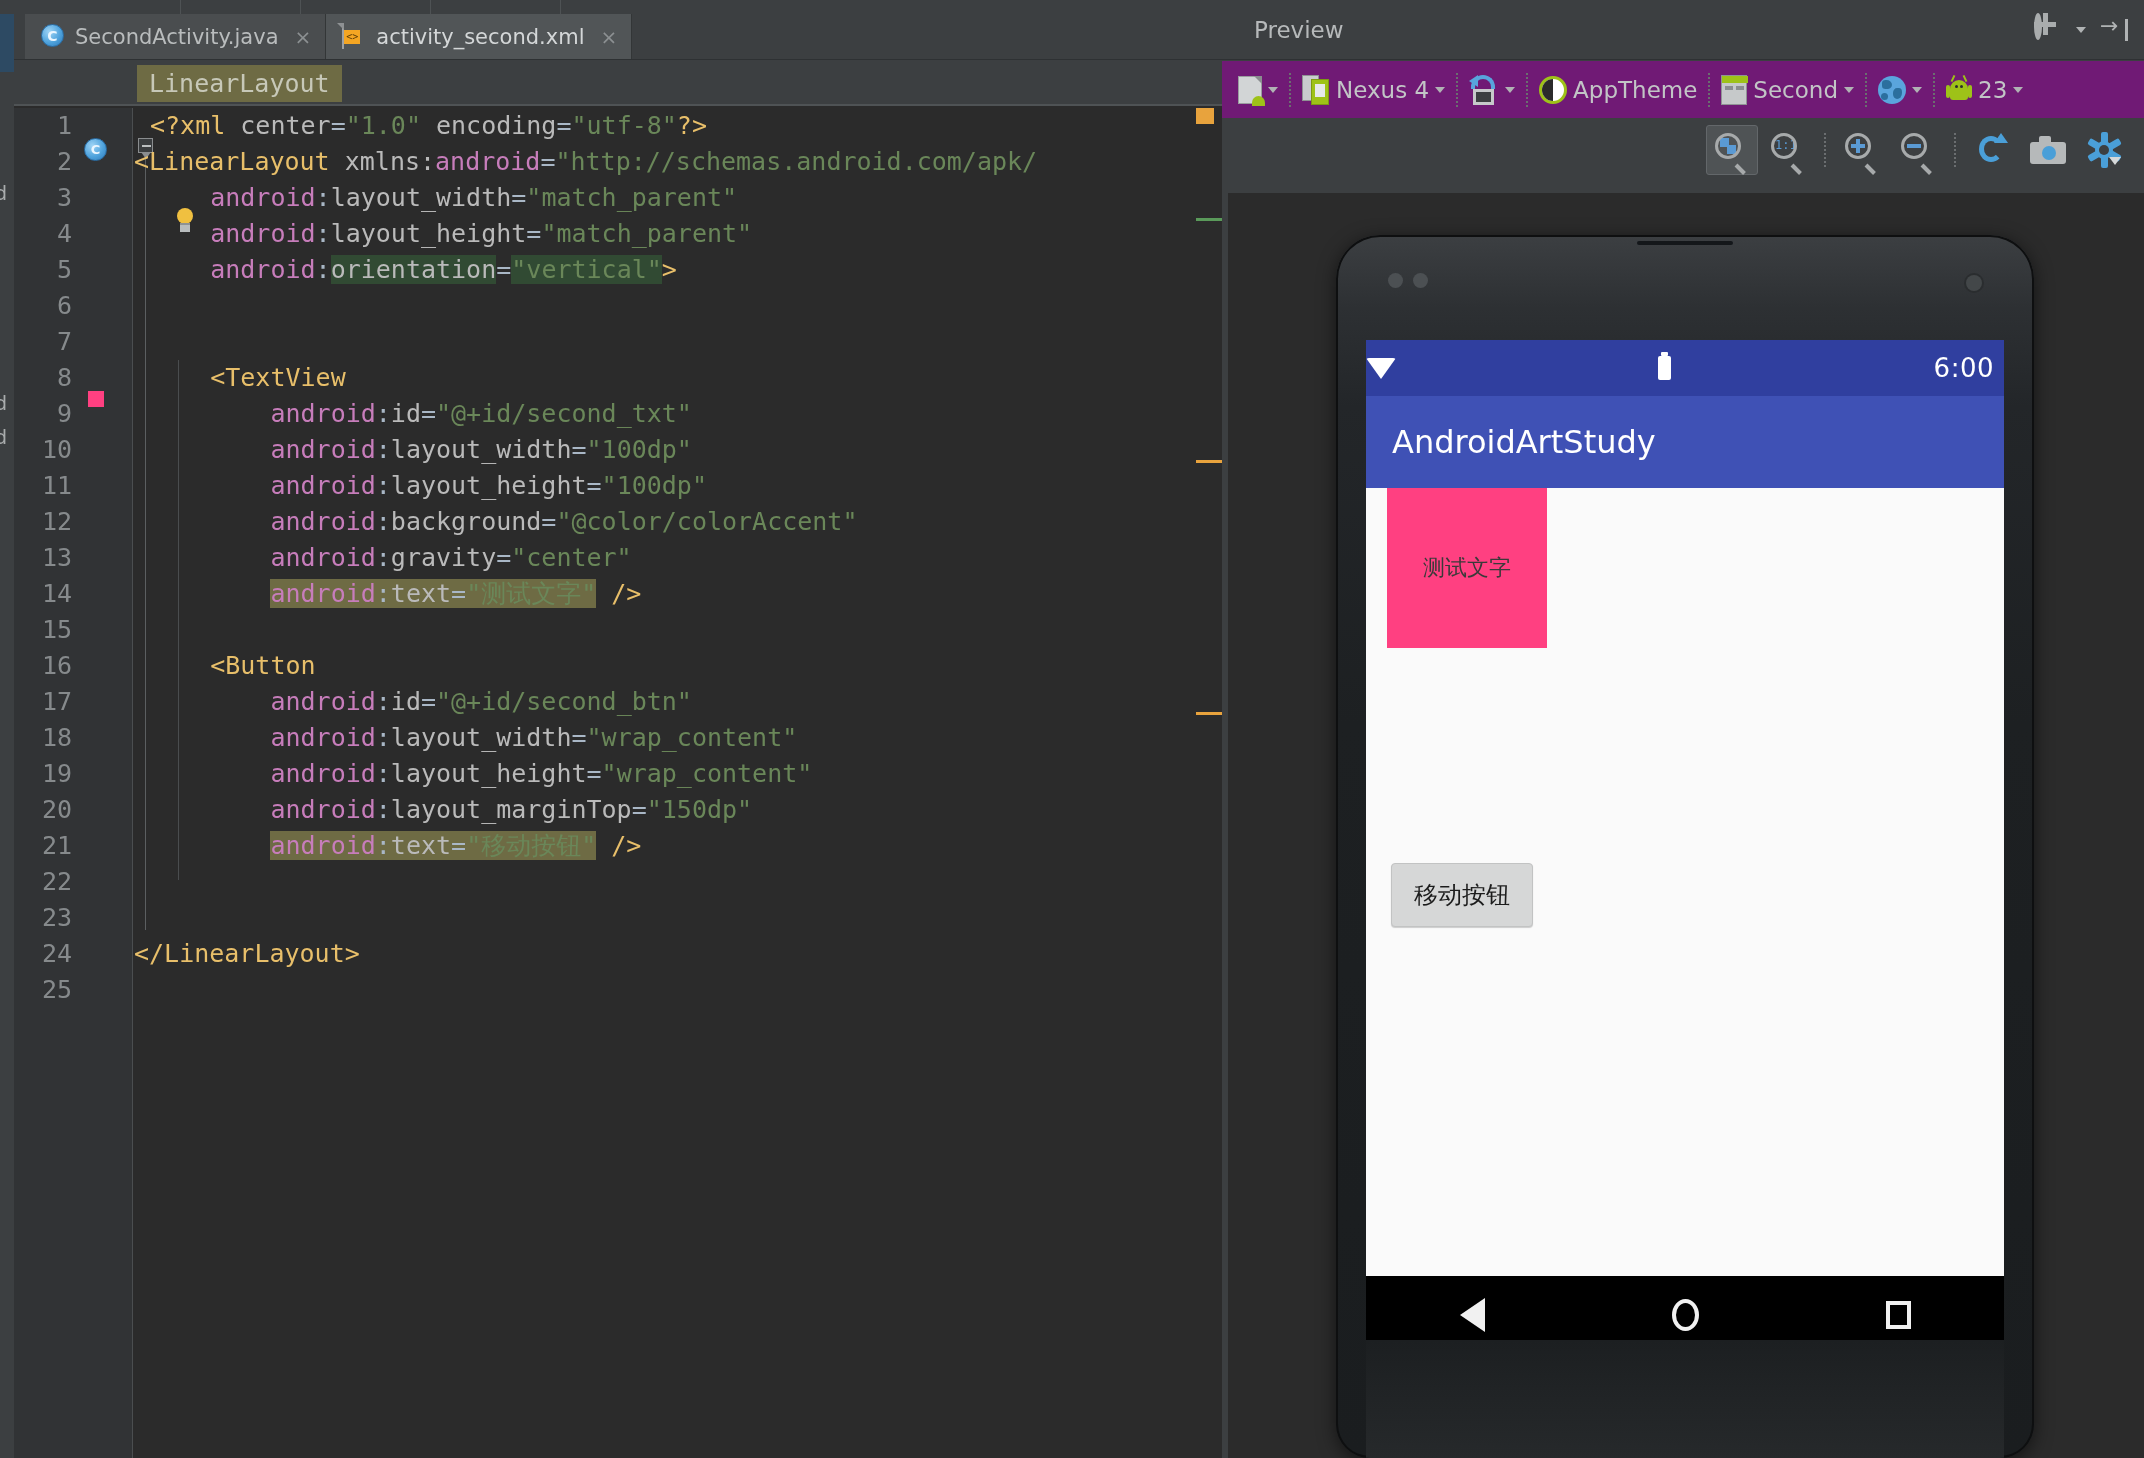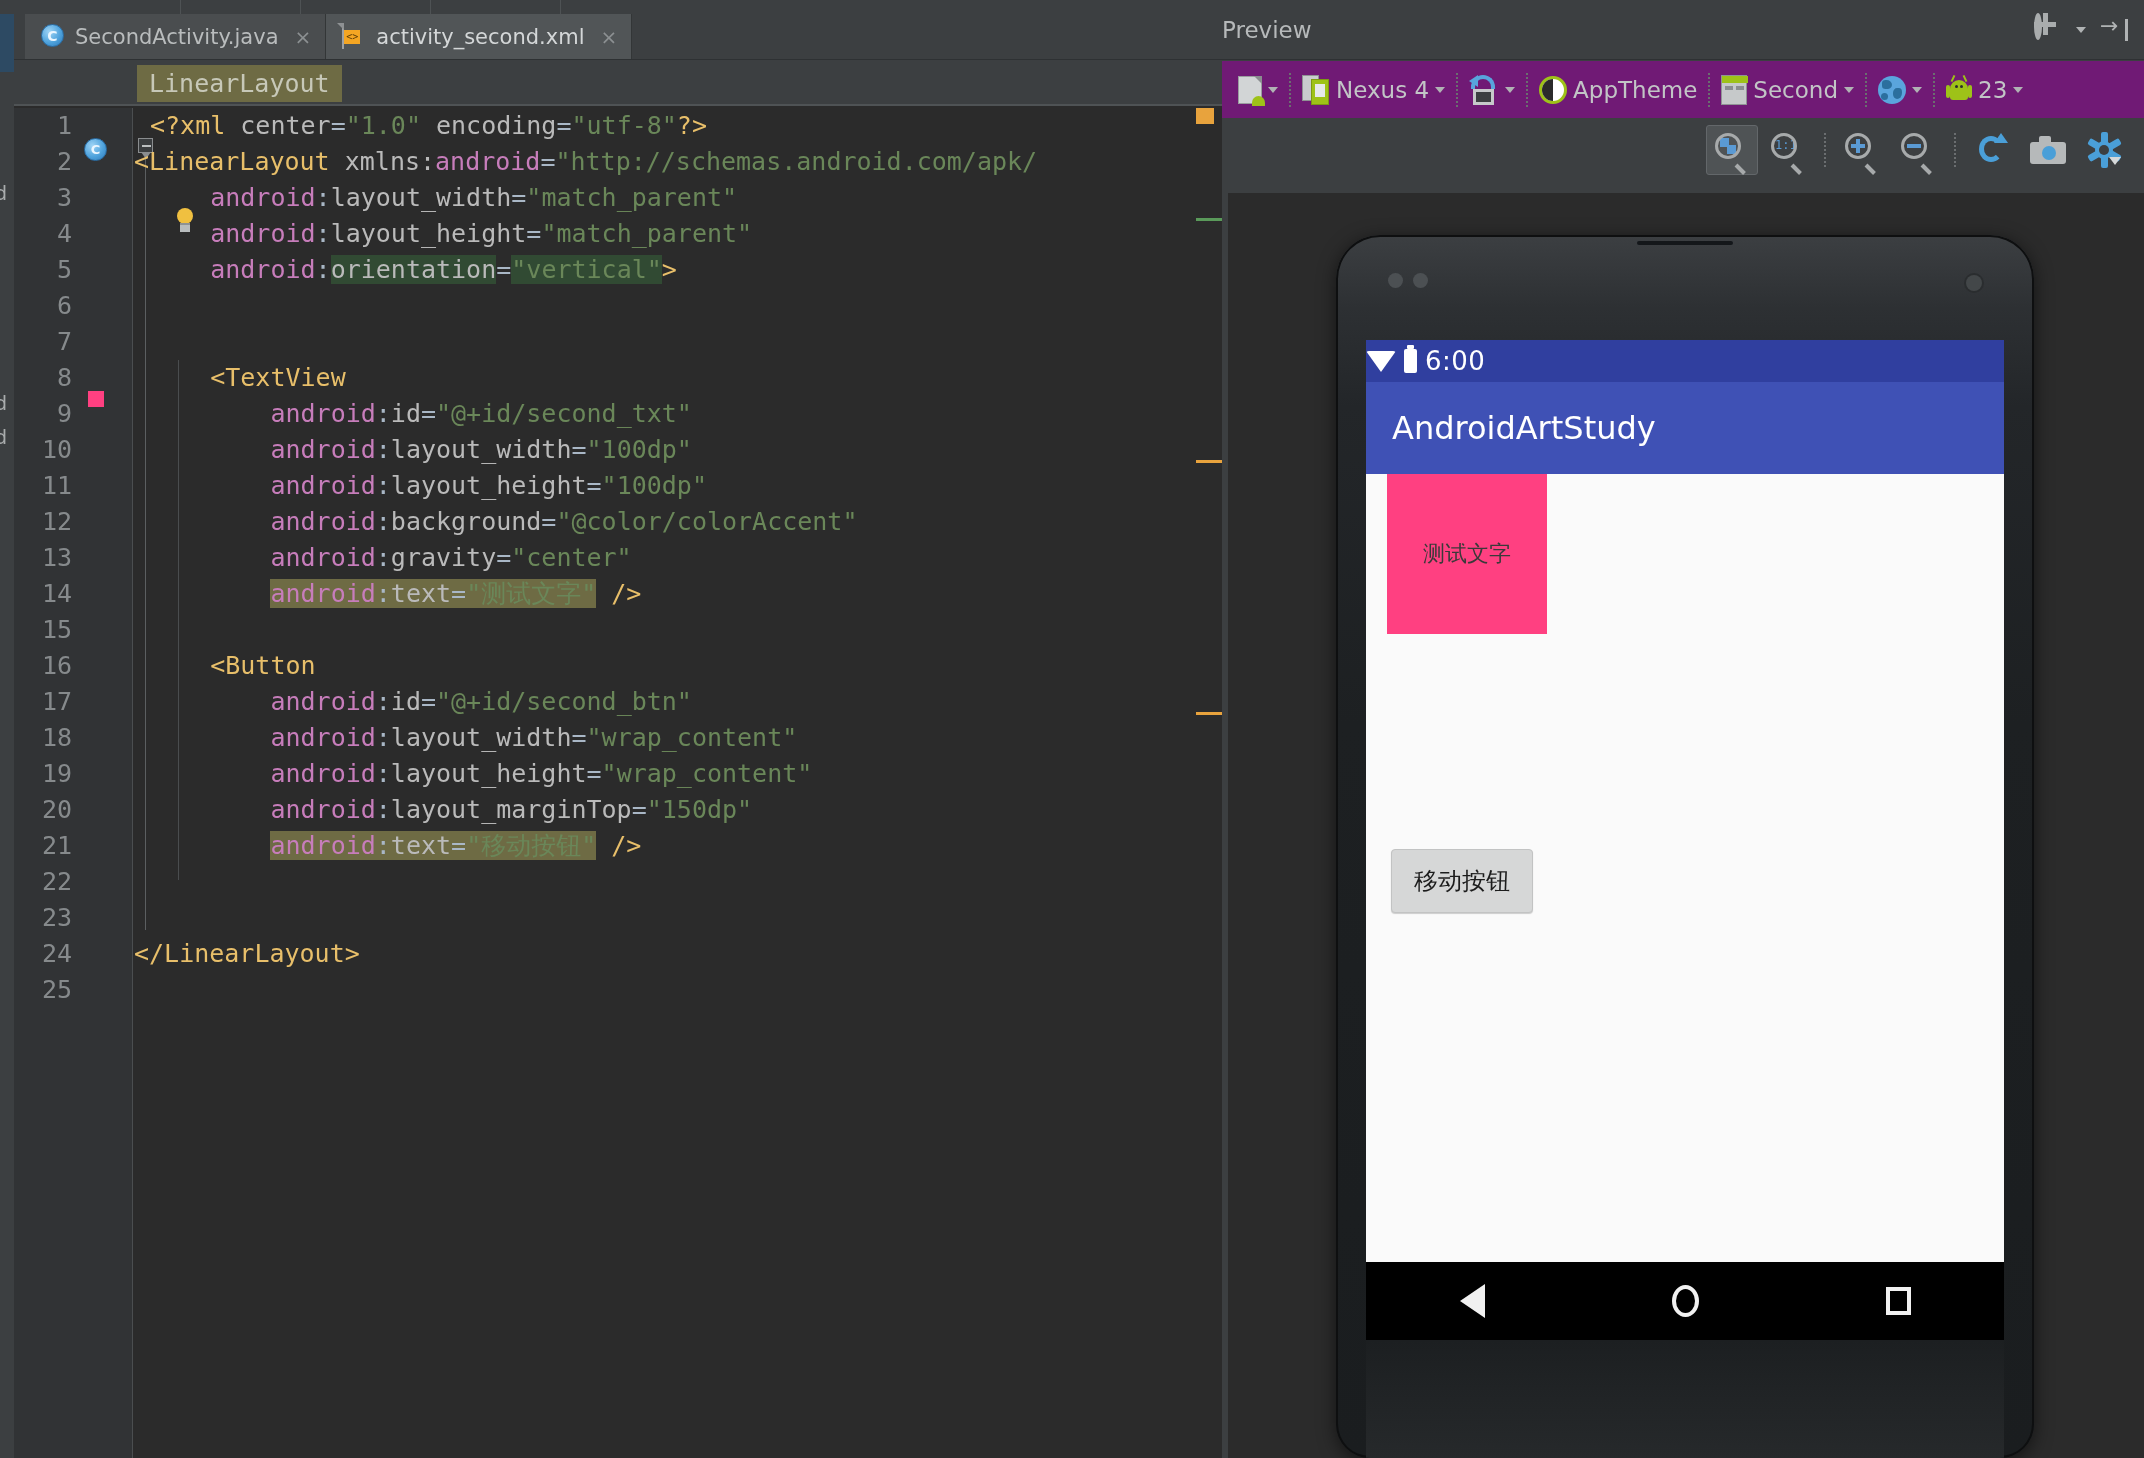--- a/index.html
+++ b/index.html
@@ -351,7 +351,7 @@
     background: #2e3133;
   }
   .pv-title {
-    margin-left: 0;
+    margin-left: 32px;
     font-size: 23px;
     color: #b6b9ba;
   }

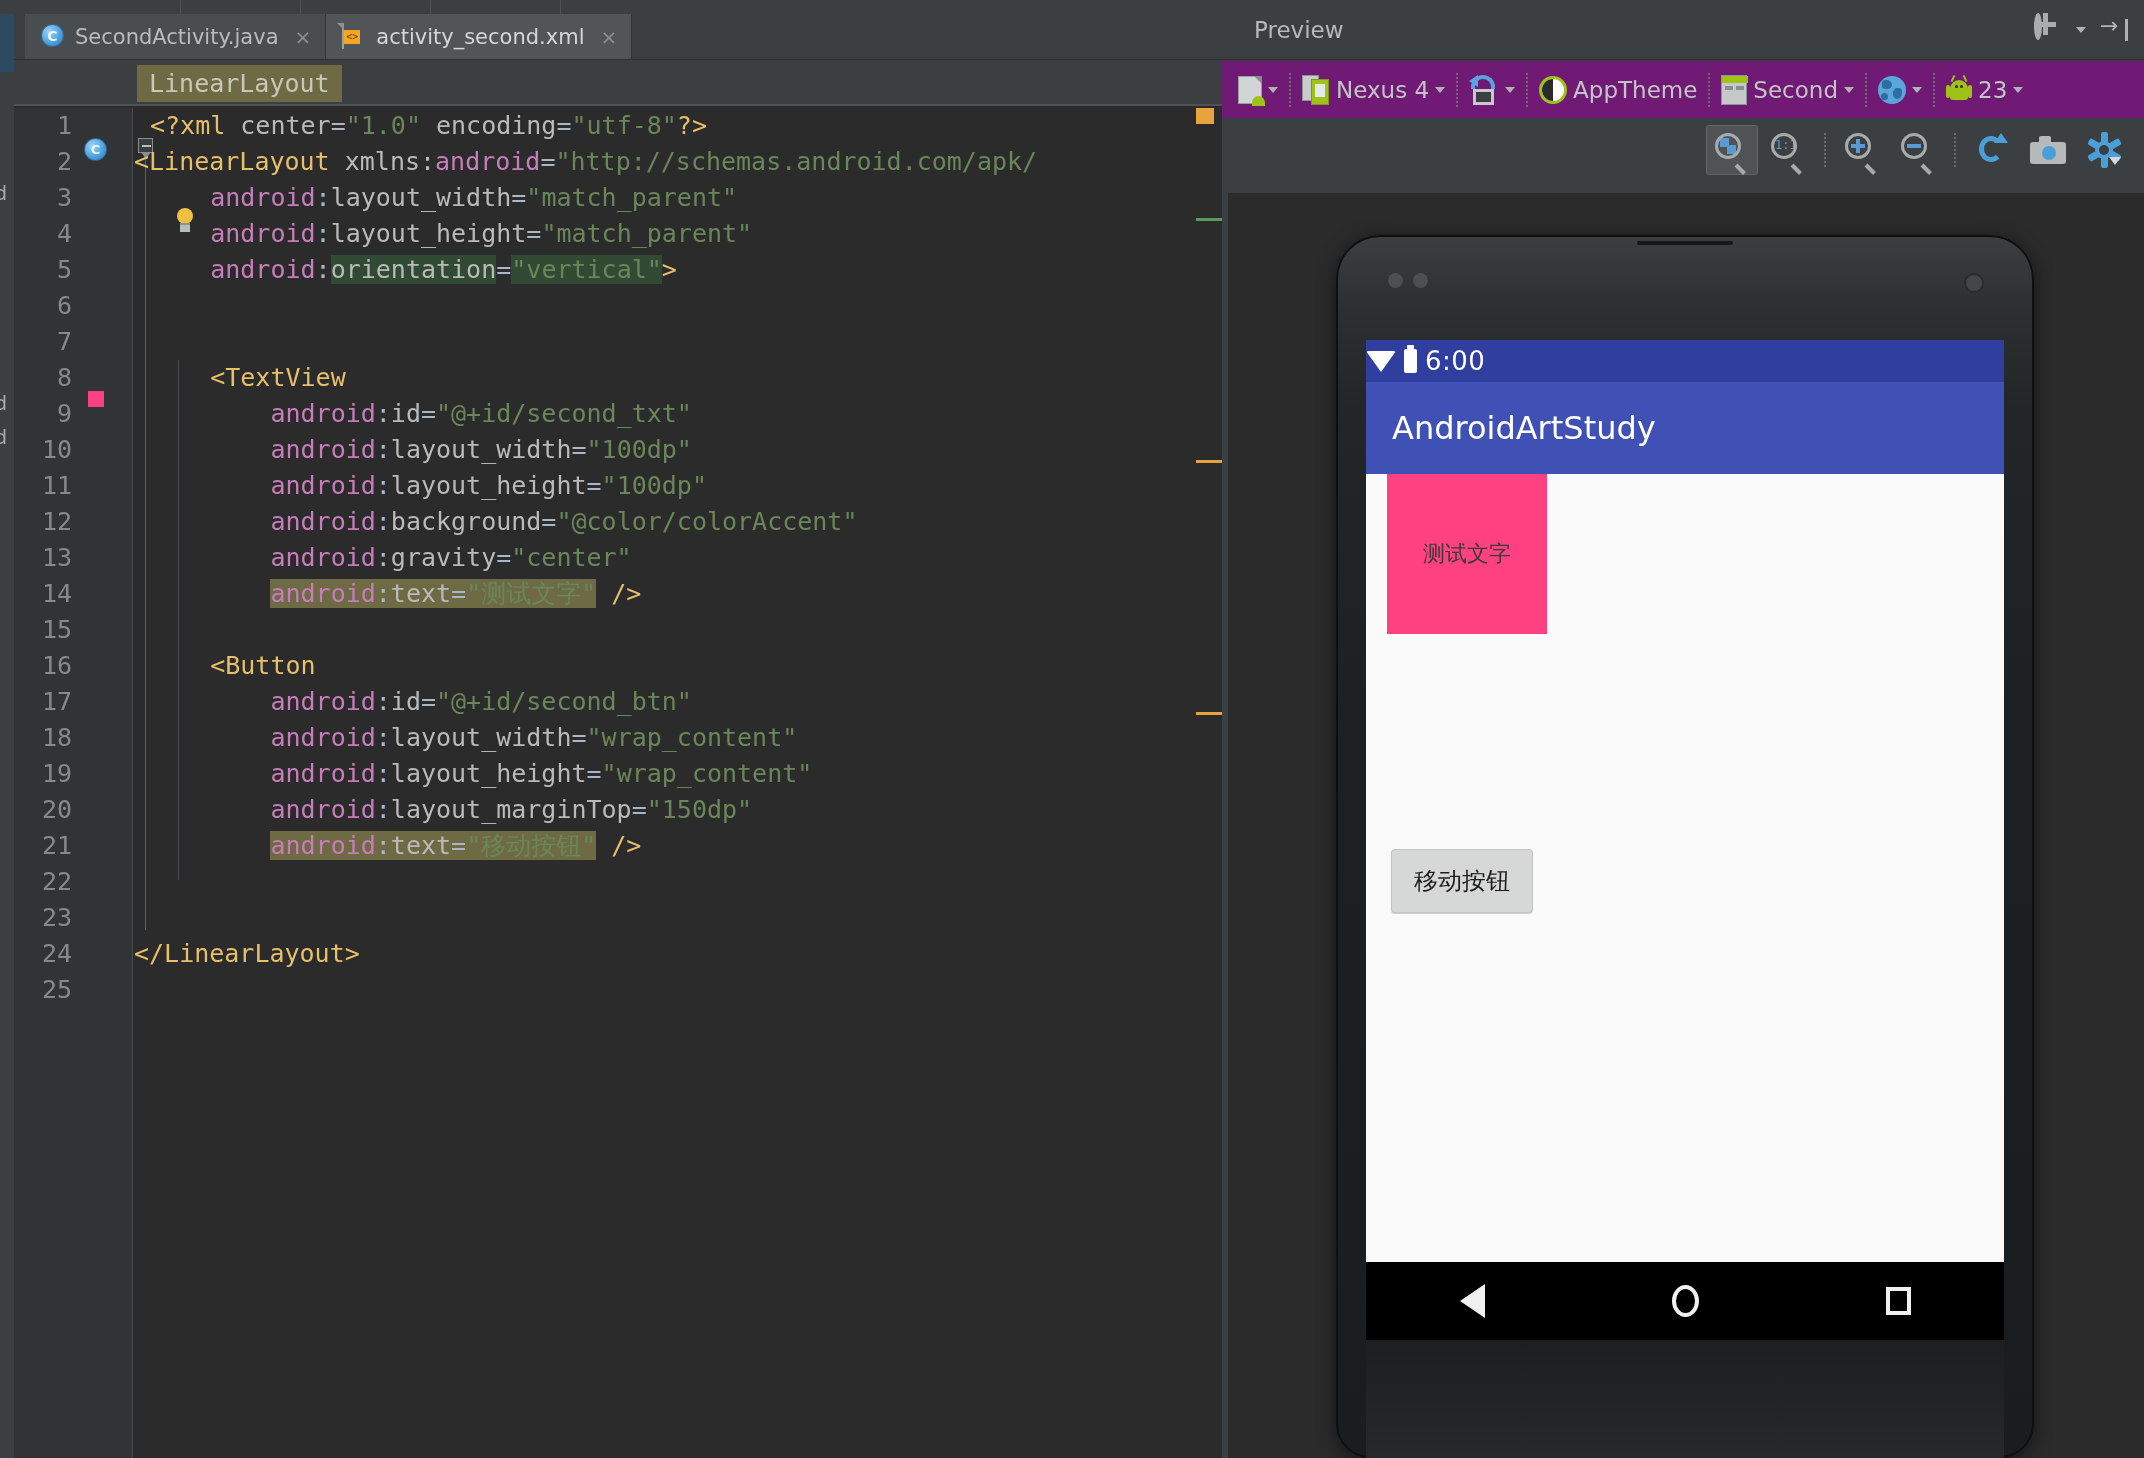--- a/index.html
+++ b/index.html
@@ -741,11 +741,11 @@
   }
   .status-bar {
     position: relative;
-    height: 42px;
+    height: 56px;
     background: #303f9f;
     display: flex;
     align-items: center;
-    justify-content: flex-start;
+    justify-content: space-between;
     padding-right: 10px;
     gap: 8px;
   }

